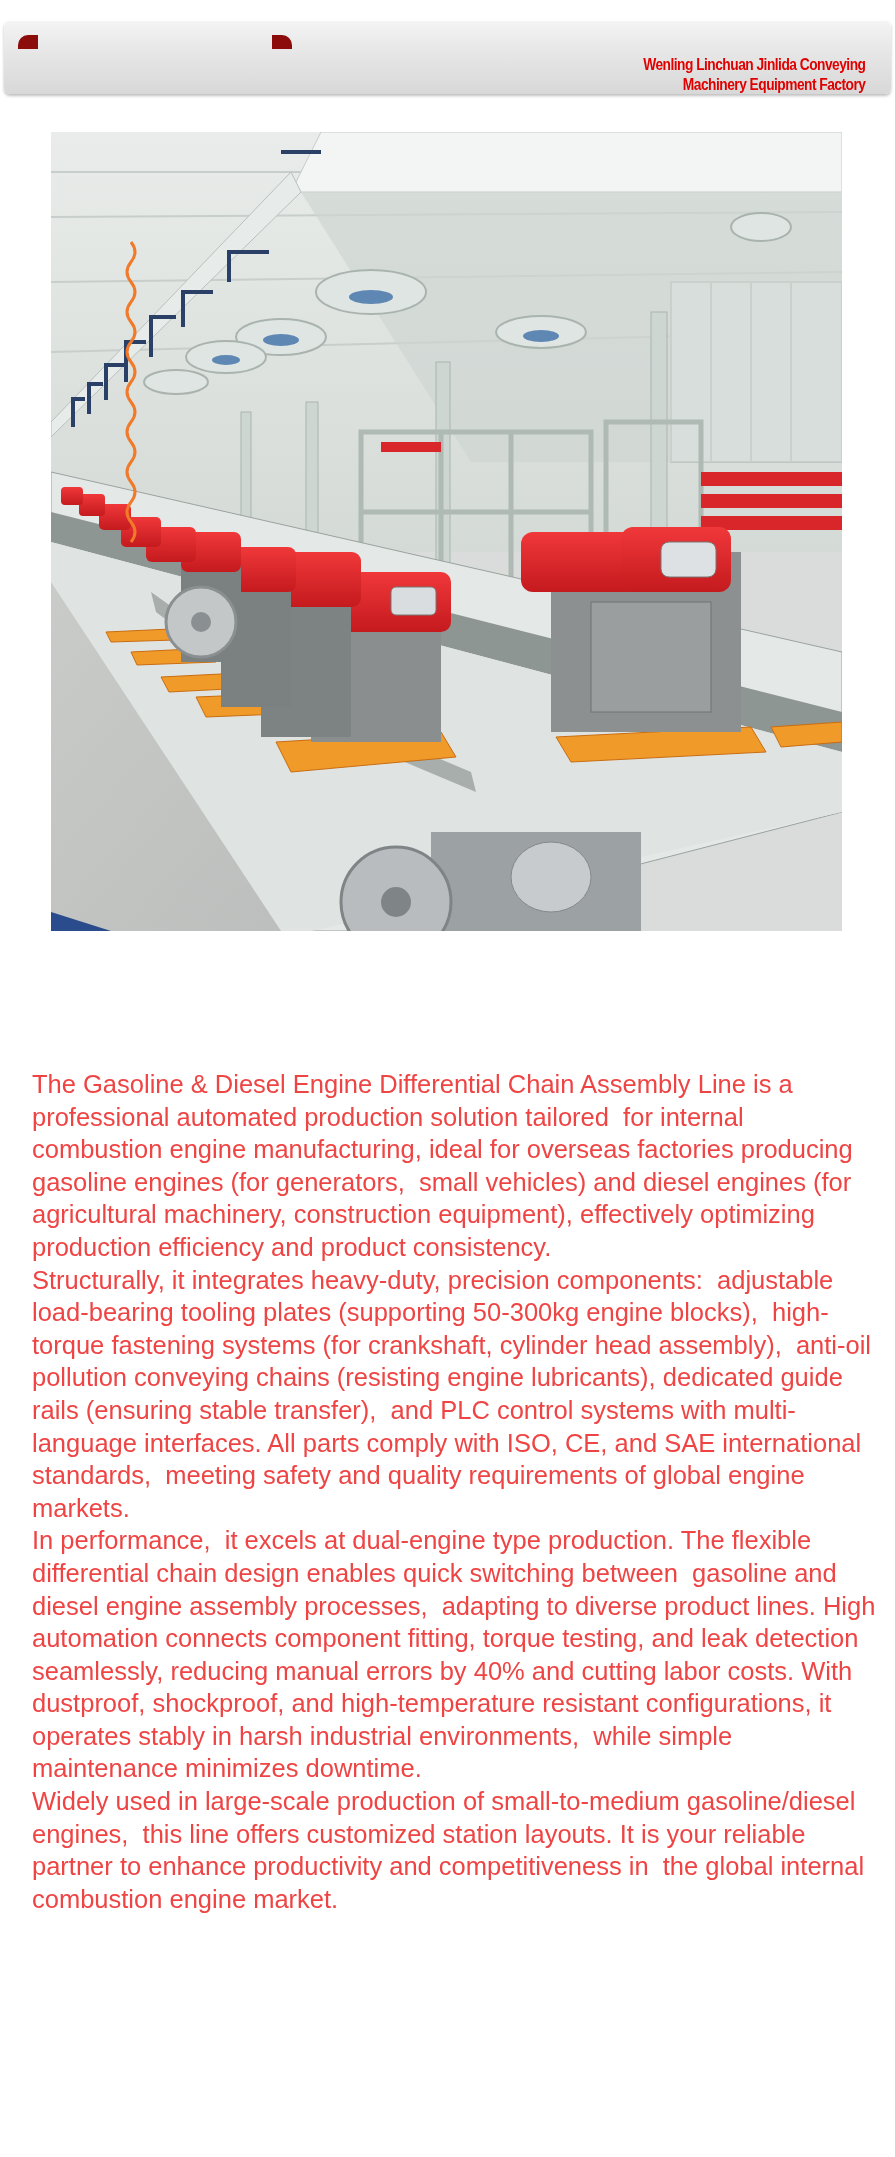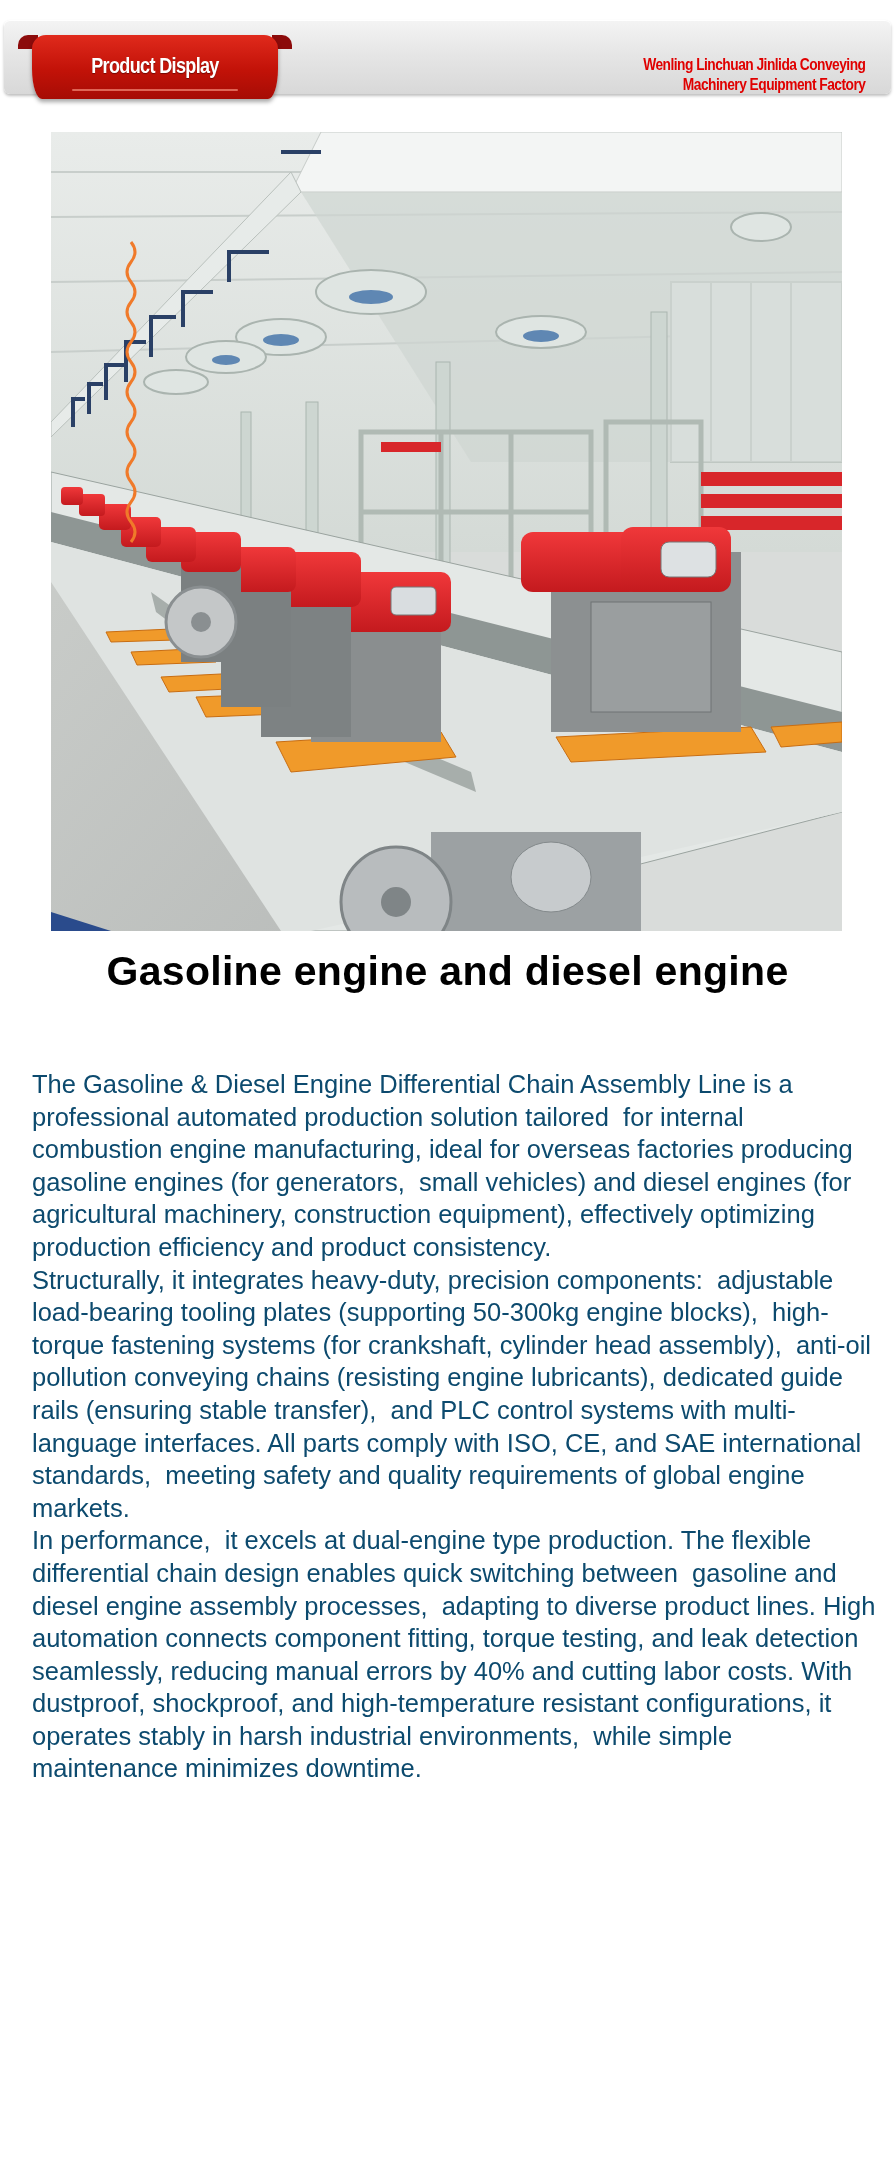--- a/index.html
+++ b/index.html
@@ -42,9 +42,6 @@
 <div class="banner">
   <div class="ribbon-back-left"></div>
   <div class="ribbon-back-right"></div>
-  <div class="ribbon">
-    <div class="ribbon-label">Product Display</div>
-  </div>
   <div class="company">
     <div>Wenling Linchuan Jinlida Conveying</div>
     <div>Machinery Equipment Factory</div>

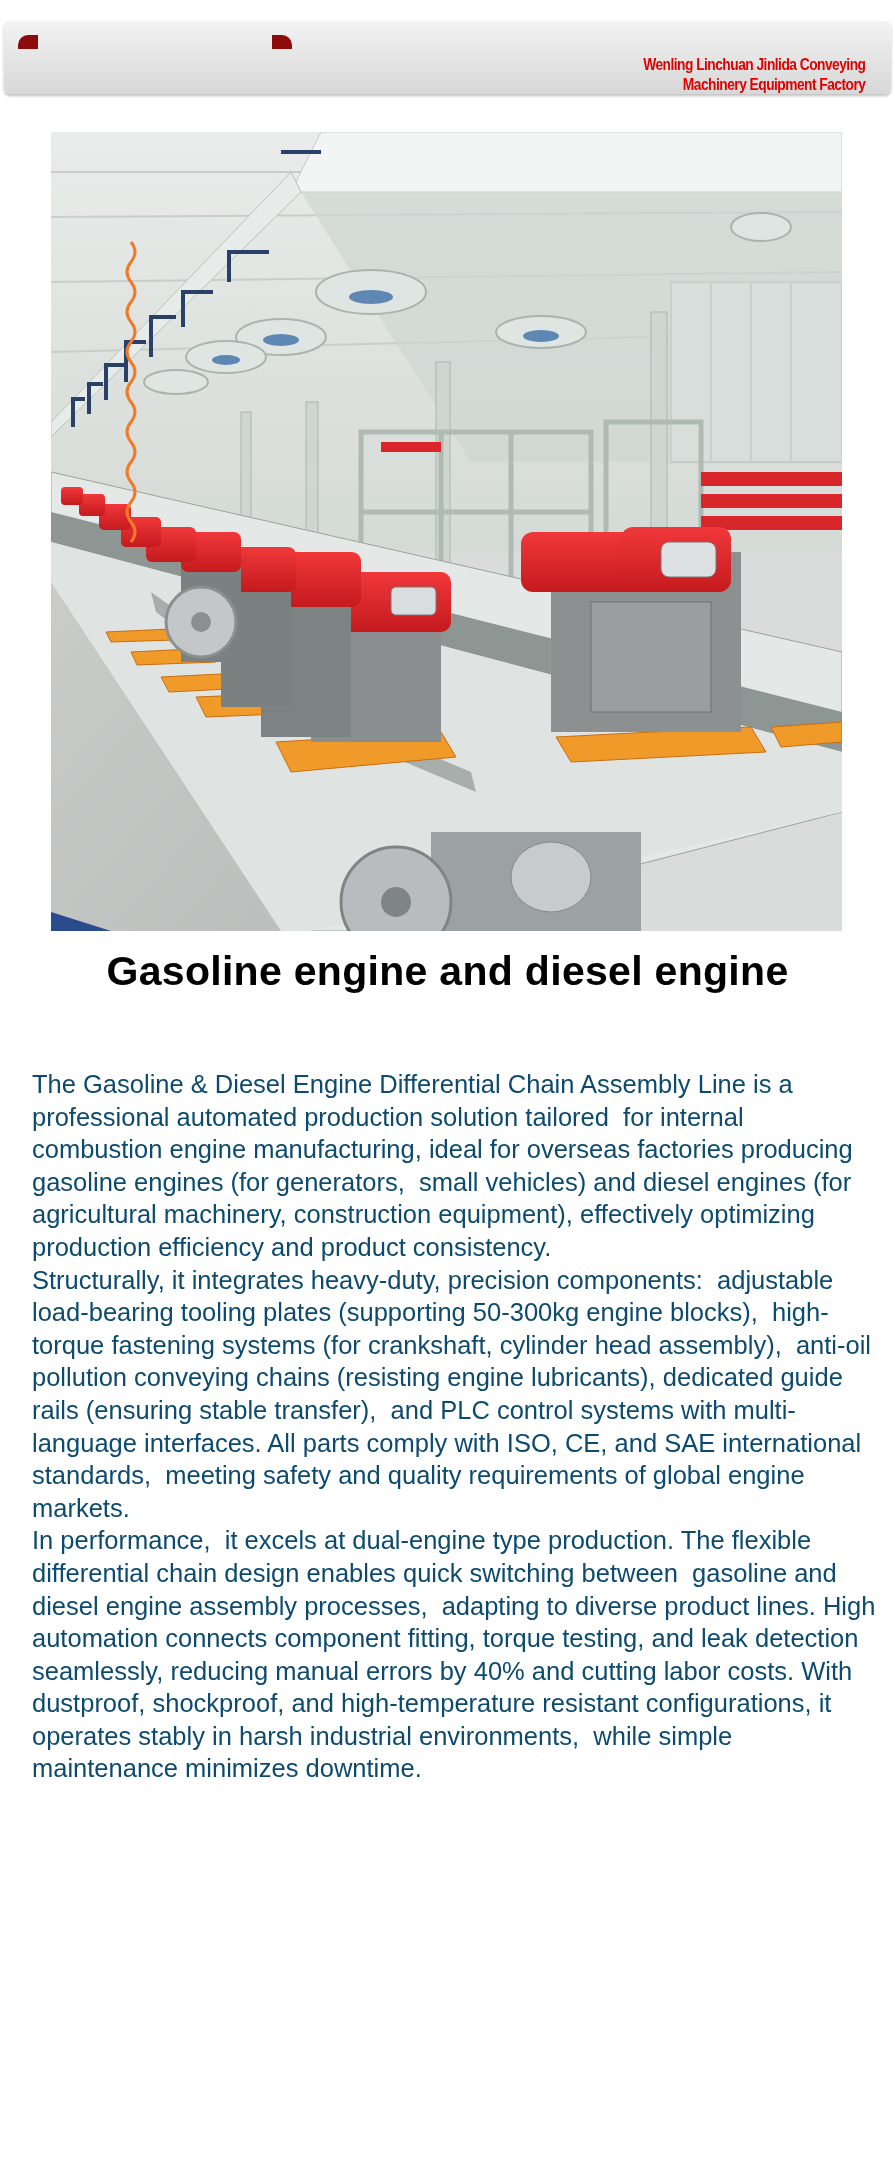--- a/index.html
+++ b/index.html
@@ -191,7 +191,6 @@
 </div>
 
 <div class="title">
-  <div>Gasoline engine and diesel engine</div>
 </div>
 
 <div class="body-text">

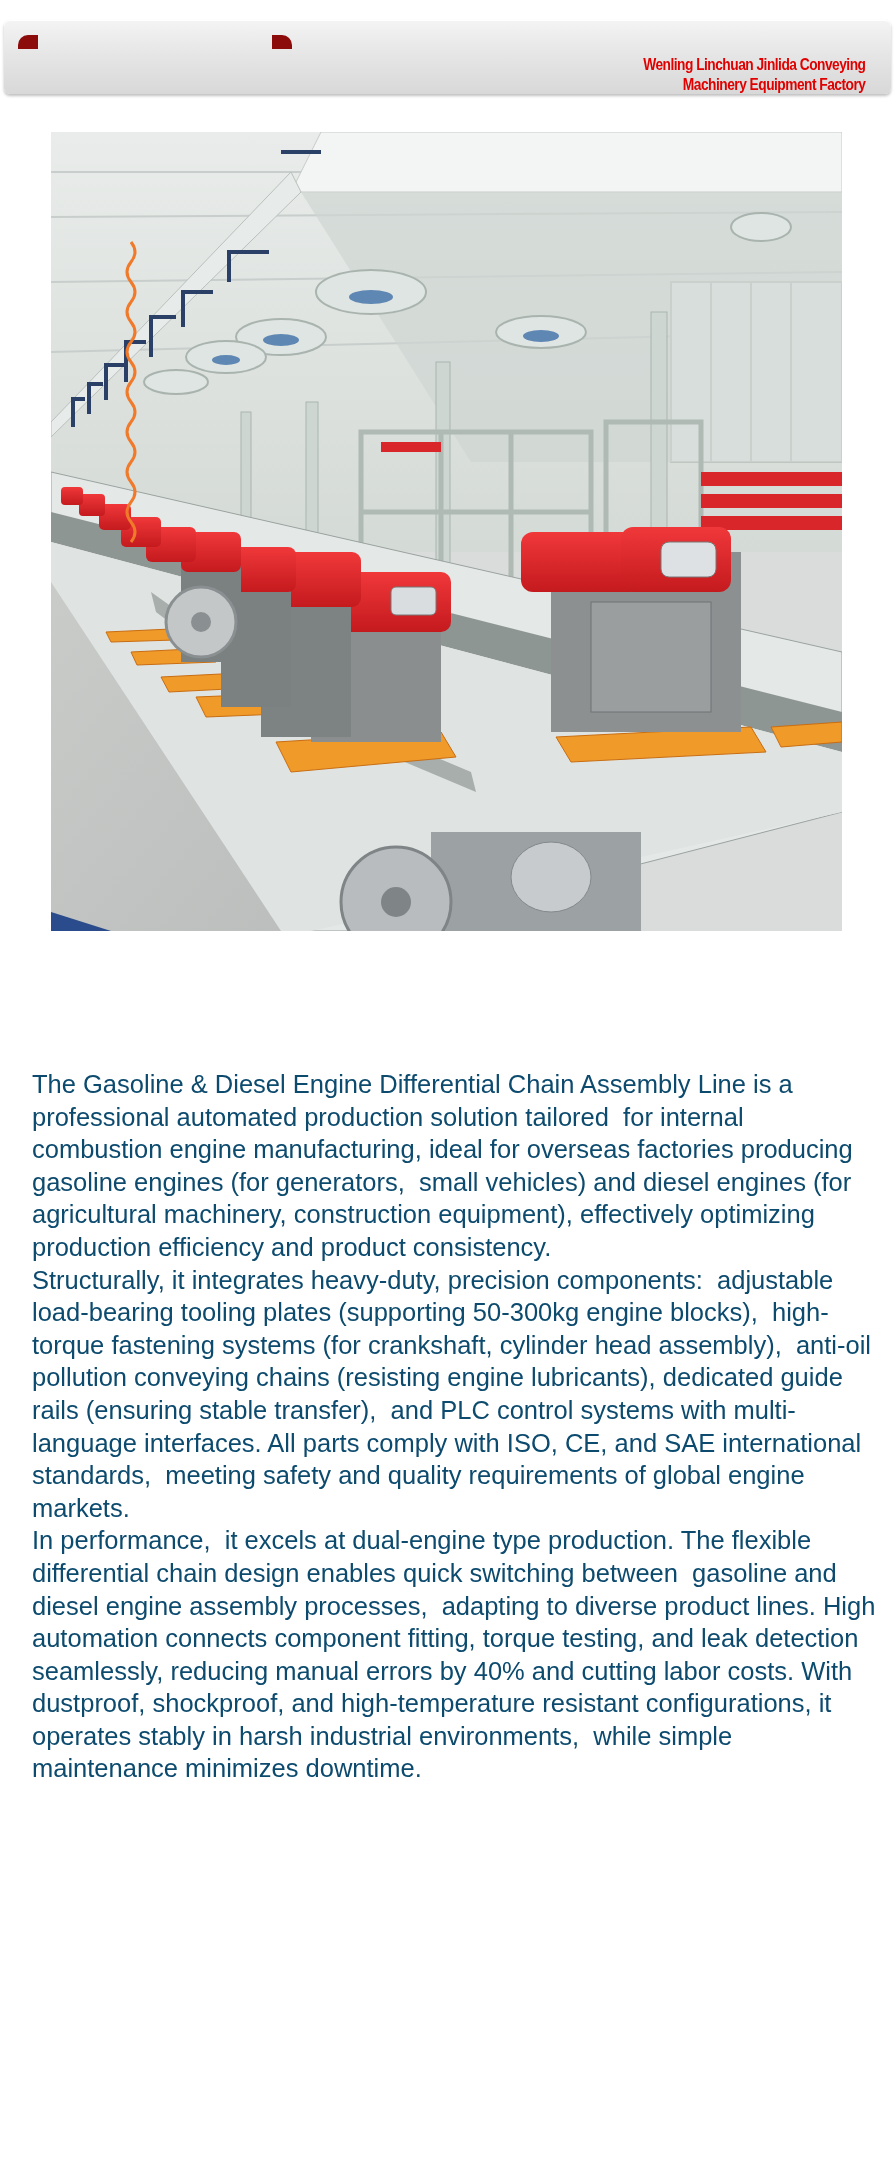--- a/index.html
+++ b/index.html
@@ -33,7 +33,7 @@
 
   
   .body-text { position: absolute; left: 32px; top: 1068px; width: 845px;
-    font-family: "Liberation Sans", sans-serif; font-size: 25.5px; line-height: 32.6px; color: #0c4a6e; }
+    font-family: "Liberation Sans", sans-serif; font-size: 25.5px; line-height: 32.6px; color: #ef4444; }
   .body-text p { margin: 0; white-space: pre-wrap; }
 </style>
 </head>

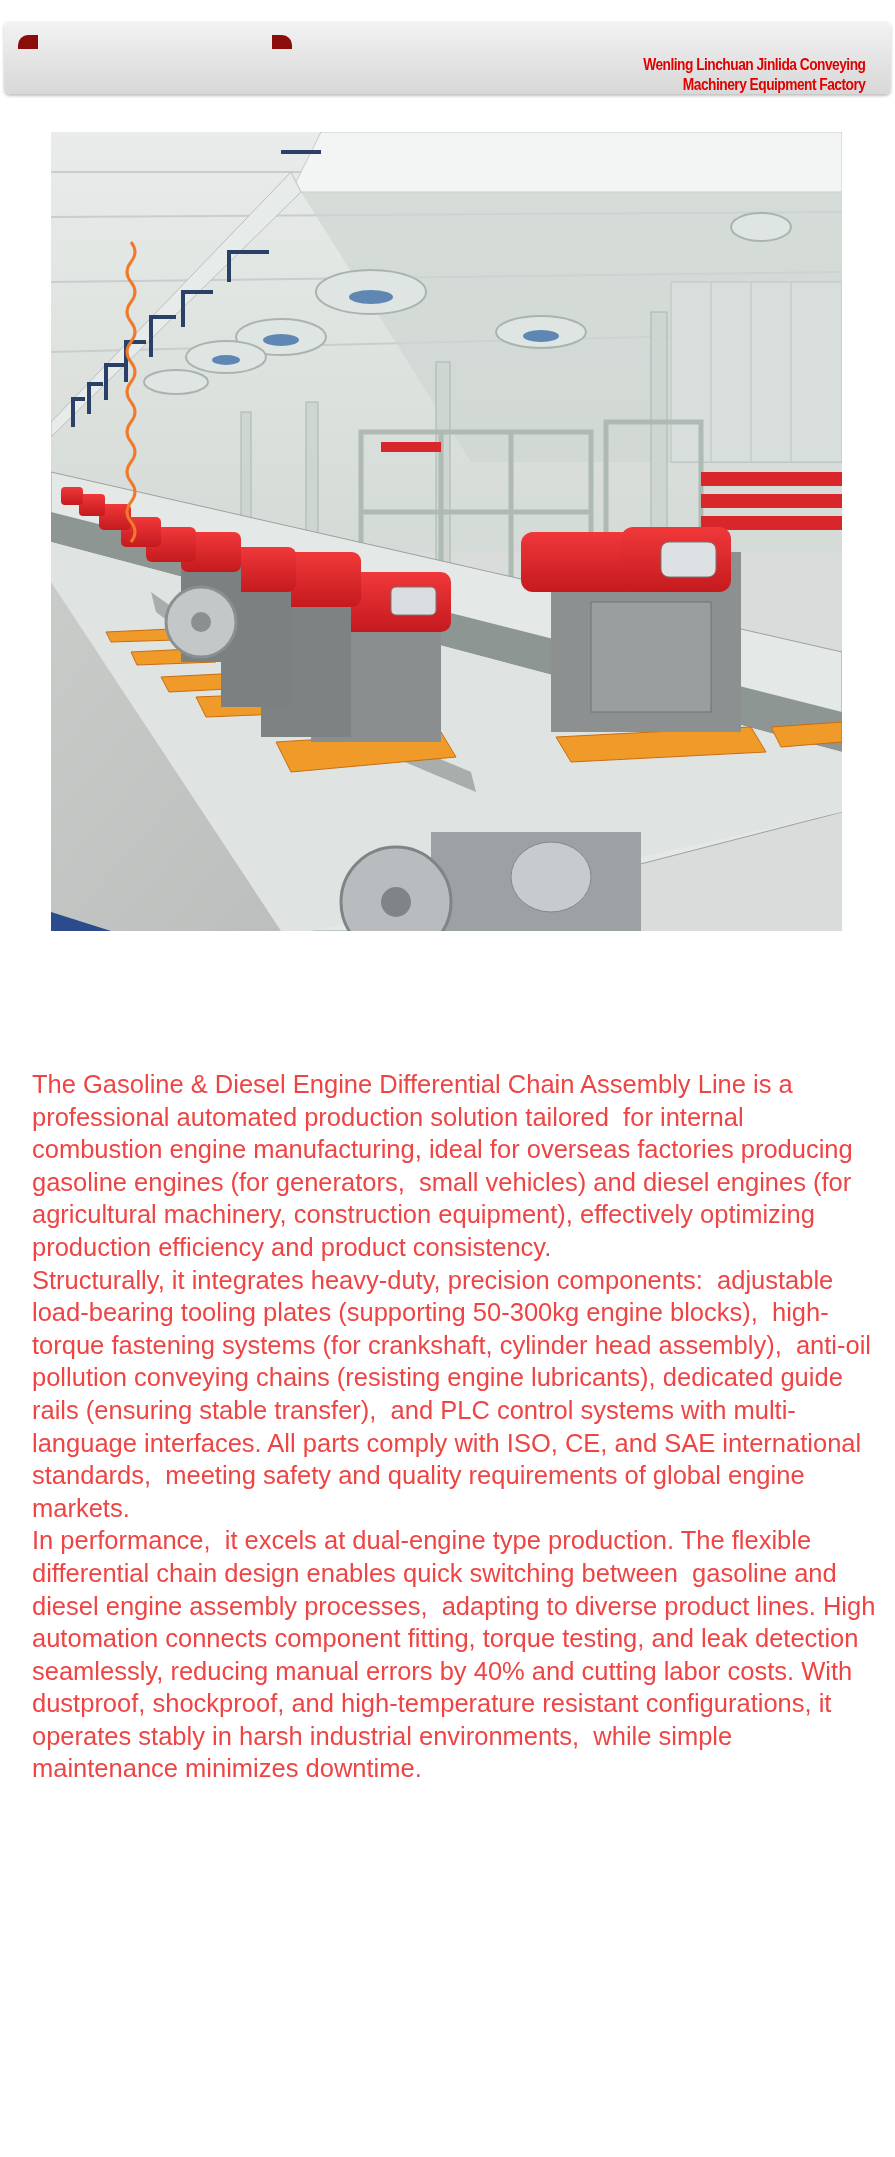--- a/index.html
+++ b/index.html
@@ -197,6 +197,7 @@
   <p>The Gasoline &amp; Diesel Engine Differential Chain Assembly Line is a professional automated production solution tailored  for internal combustion engine manufacturing, ideal for overseas factories producing gasoline engines (for generators,  small vehicles) and diesel engines (for agricultural machinery, construction equipment), effectively optimizing production efficiency and product consistency.</p>
   <p>Structurally, it integrates heavy-duty, precision components:  adjustable load-bearing tooling plates (supporting 50-300kg engine blocks),  high-torque fastening systems (for crankshaft, cylinder head assembly),  anti-oil pollution conveying chains (resisting engine lubricants), dedicated guide rails (ensuring stable transfer),  and PLC control systems with multi-language interfaces. All parts comply with ISO, CE, and SAE international standards,  meeting safety and quality requirements of global engine markets.</p>
   <p>In performance,  it excels at dual-engine type production. The flexible differential chain design enables quick switching between  gasoline and diesel engine assembly processes,  adapting to diverse product lines. High automation connects component fitting, torque testing, and leak detection seamlessly, reducing manual errors by 40% and cutting labor costs. With dustproof, shockproof, and high-temperature resistant configurations, it operates stably in harsh industrial environments,  while simple maintenance minimizes downtime.</p>
+  <p>Widely used in large-scale production of small-to-medium gasoline/diesel engines,  this line offers customized station layouts. It is your reliable partner to enhance productivity and competitiveness in  the global internal combustion engine market.</p>
 </div>
 
 </body></html>

